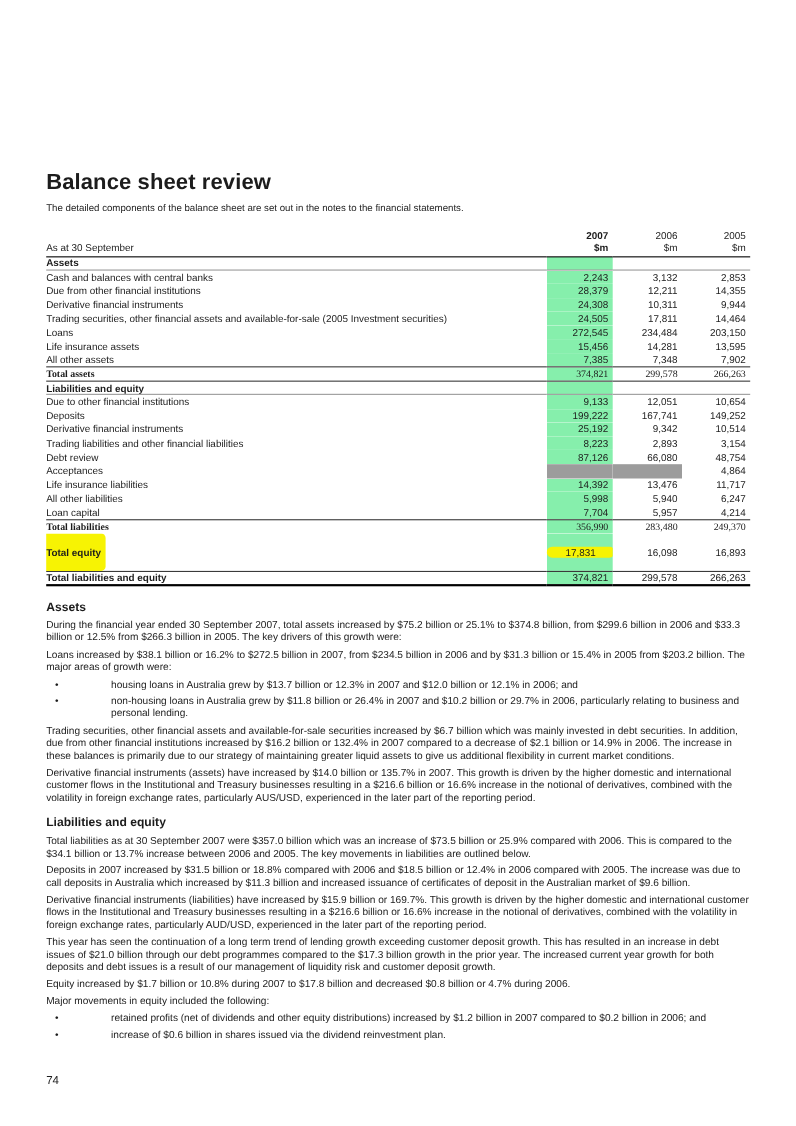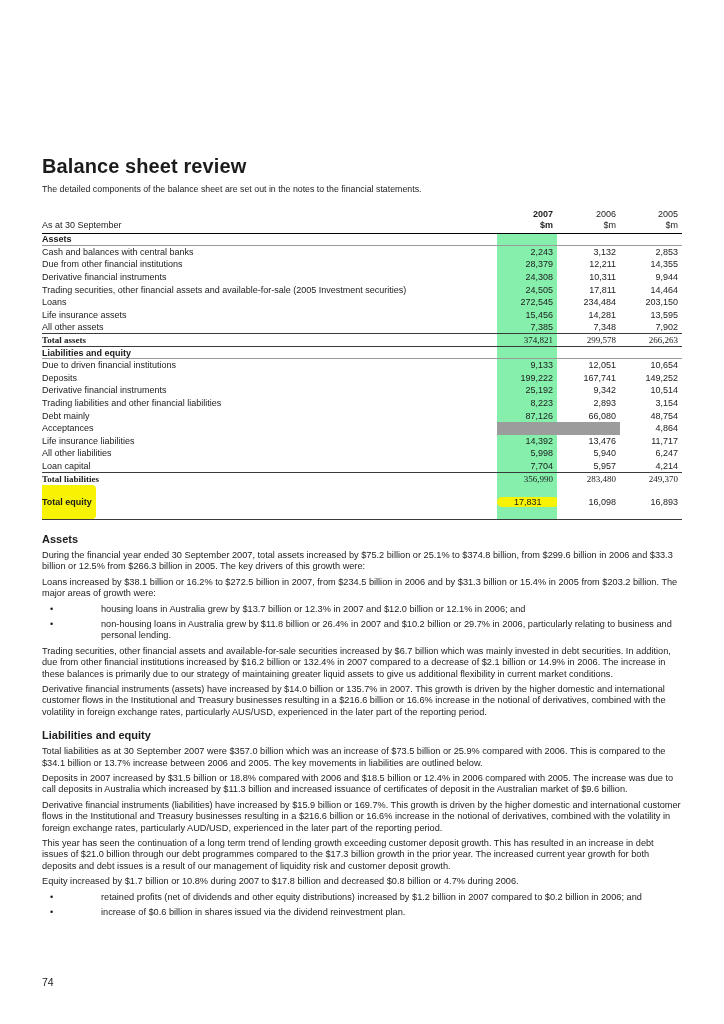--- a/index.html
+++ b/index.html
@@ -131,7 +131,7 @@
             <td class="num c05"></td>
           </tr>
           <tr class="data">
-            <td class="lbl">Due to driven financial institutions</td>
+            <td class="lbl">Due to other financial institutions</td>
             <td class="num c07">9,133</td>
             <td class="num c06">12,051</td>
             <td class="num c05">10,654</td>

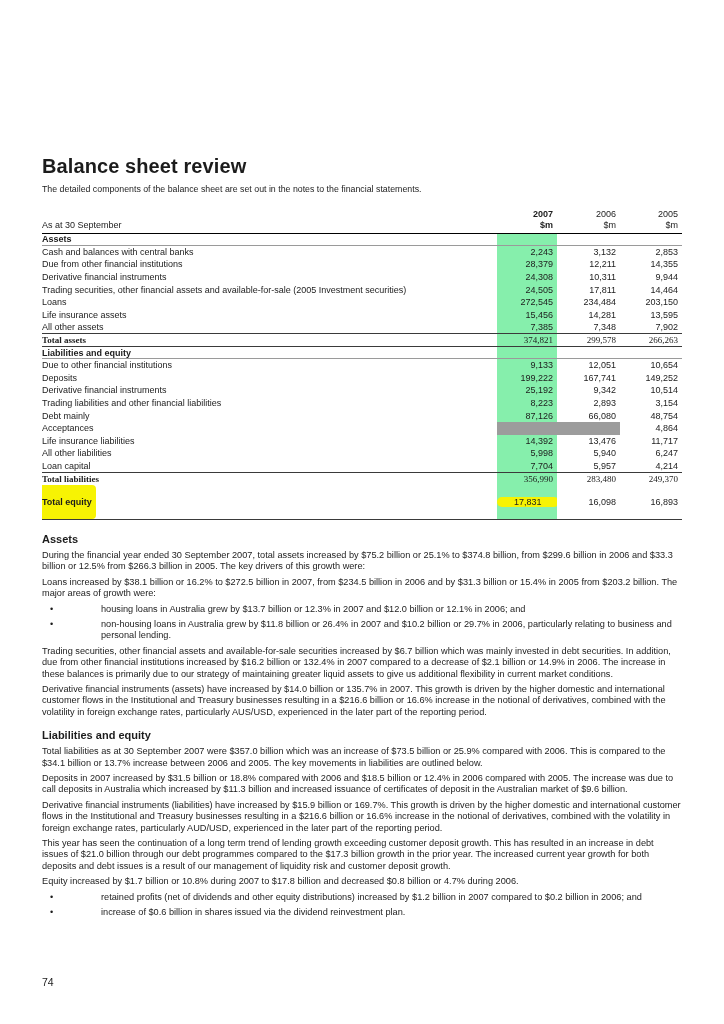--- a/index.html
+++ b/index.html
@@ -155,7 +155,7 @@
             <td class="num c05">3,154</td>
           </tr>
           <tr class="data">
-            <td class="lbl">Debt mainly</td>
+            <td class="lbl">Debt review</td>
             <td class="num c07">87,126</td>
             <td class="num c06">66,080</td>
             <td class="num c05">48,754</td>

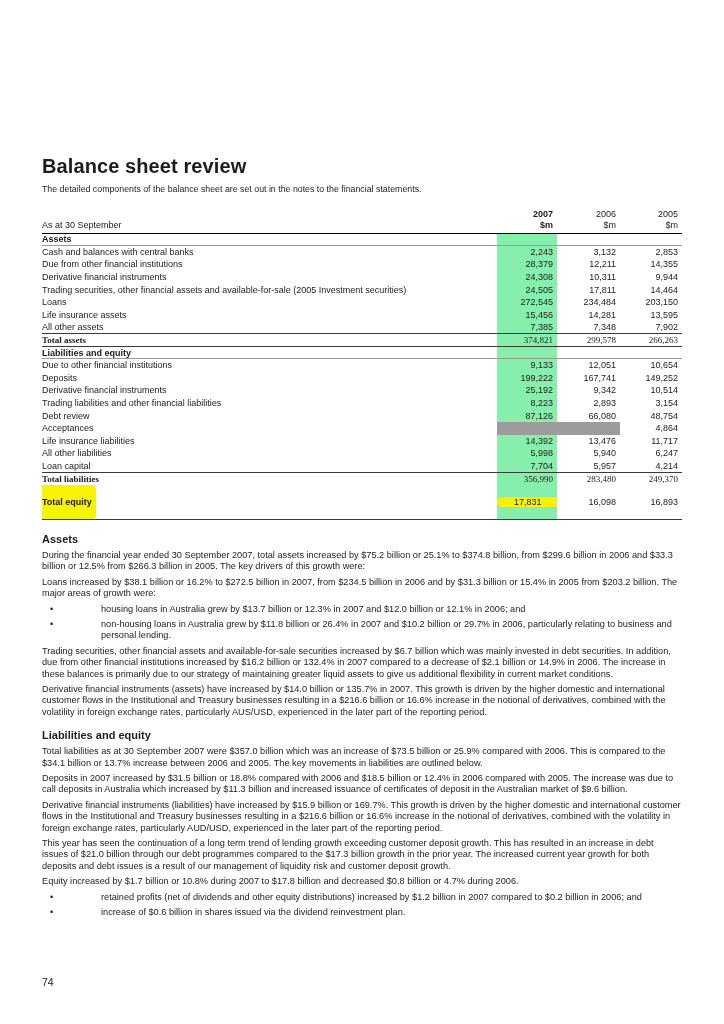--- a/index.html
+++ b/index.html
@@ -196,6 +196,12 @@
             <td class="num c06">16,098</td>
             <td class="num c05">16,893</td>
           </tr>
+          <tr class="total rule-thick">
+            <td class="lbl">Total liabilities and equity</td>
+            <td class="num c07">374,821</td>
+            <td class="num c06">299,578</td>
+            <td class="num c05">266,263</td>
+          </tr>
         </tbody>
     </table>
 

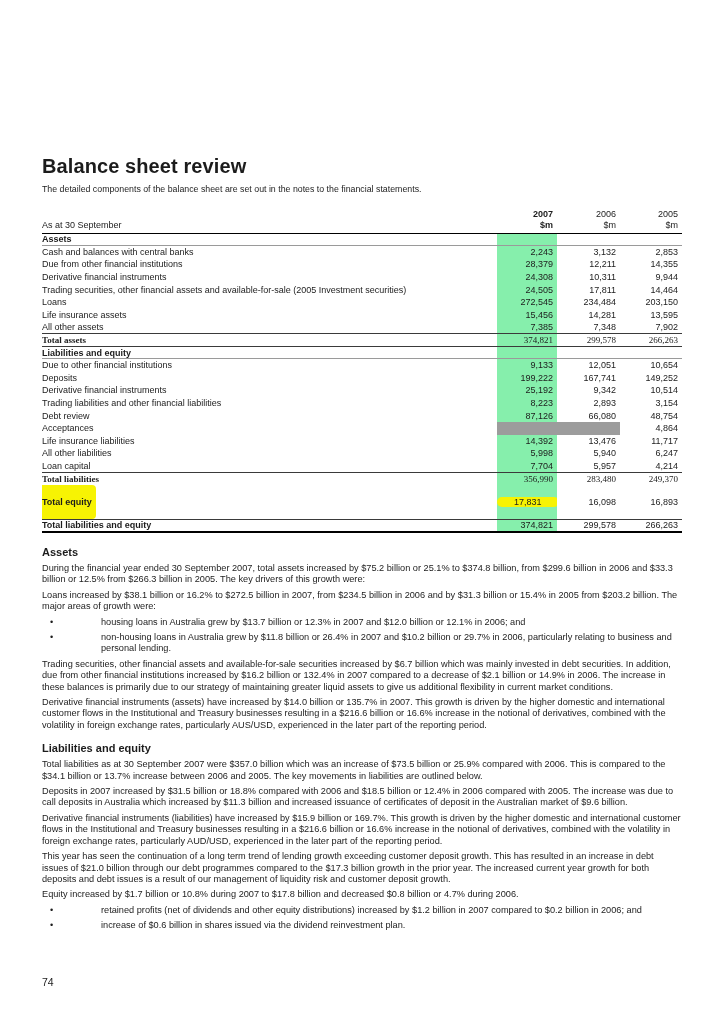--- a/index.html
+++ b/index.html
@@ -225,6 +225,7 @@
         <p>Derivative financial instruments (liabilities) have increased by $15.9 billion or 169.7%.  This growth is driven by the higher domestic and international customer flows in the Institutional and Treasury businesses resulting in a $216.6 billion or 16.6% increase in the notional of derivatives, combined with the volatility in foreign exchange rates, particularly AUD/USD, experienced in the later part of the reporting period.</p>
         <p>This year has seen the continuation of a long term trend of lending growth exceeding customer deposit growth.  This has resulted in an increase in debt issues of $21.0 billion through our debt programmes compared to the $17.3 billion growth in the prior year.  The increased current year growth for both deposits and debt issues is a result of our management of liquidity risk and customer deposit growth.</p>
         <p>Equity increased by $1.7 billion or 10.8% during 2007 to $17.8 billion and decreased $0.8 billion or 4.7% during 2006.</p>
+        <p>Major movements in equity included the following:</p>
         <div class="bullet">
           <span class="dot">•</span>
           <span class="btxt">retained profits (net of dividends and other equity distributions) increased by $1.2 billion in 2007 compared to $0.2 billion in 2006; and</span>

